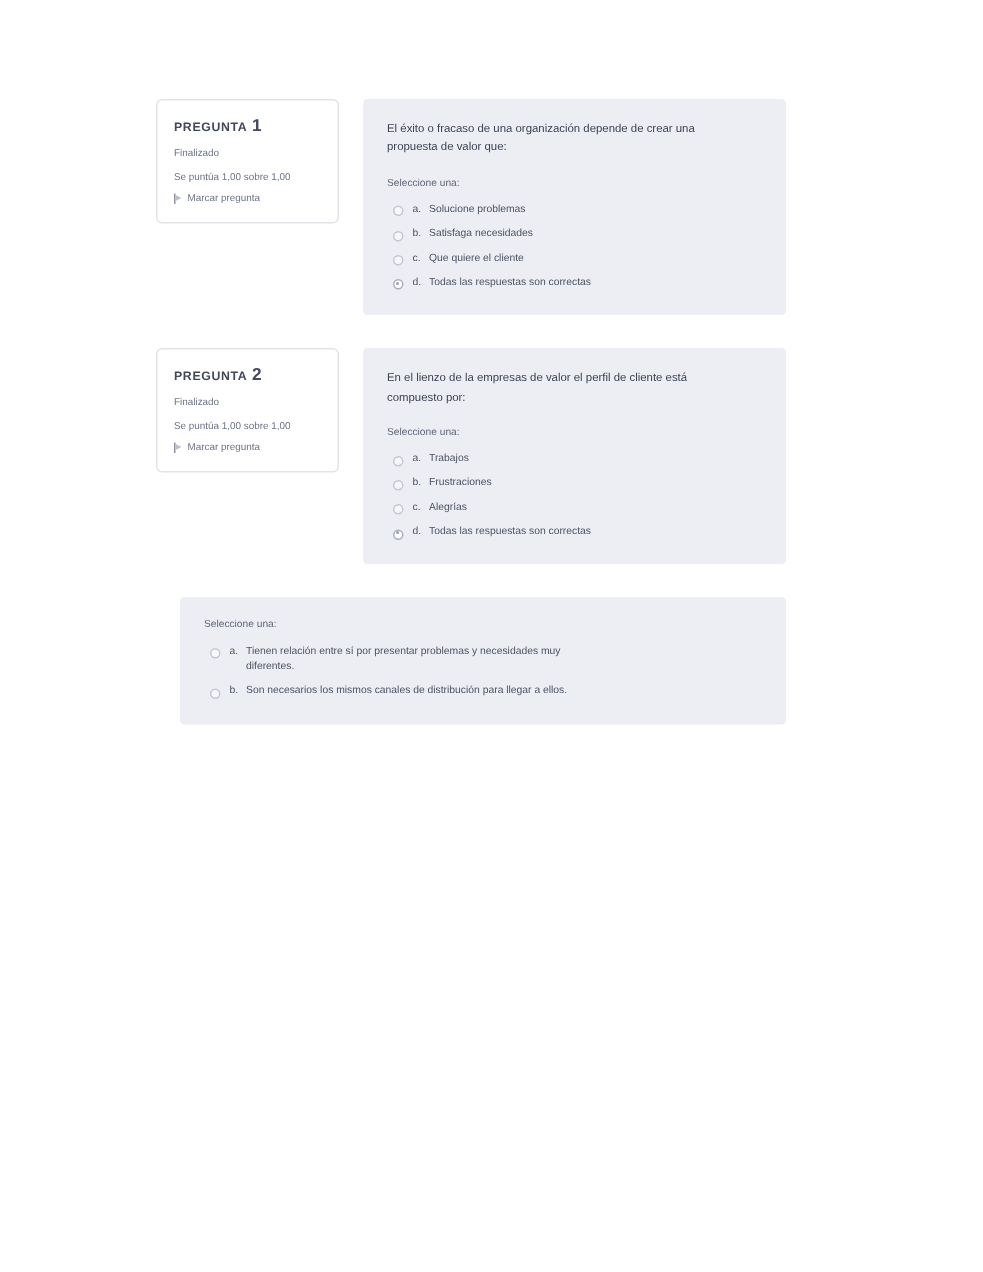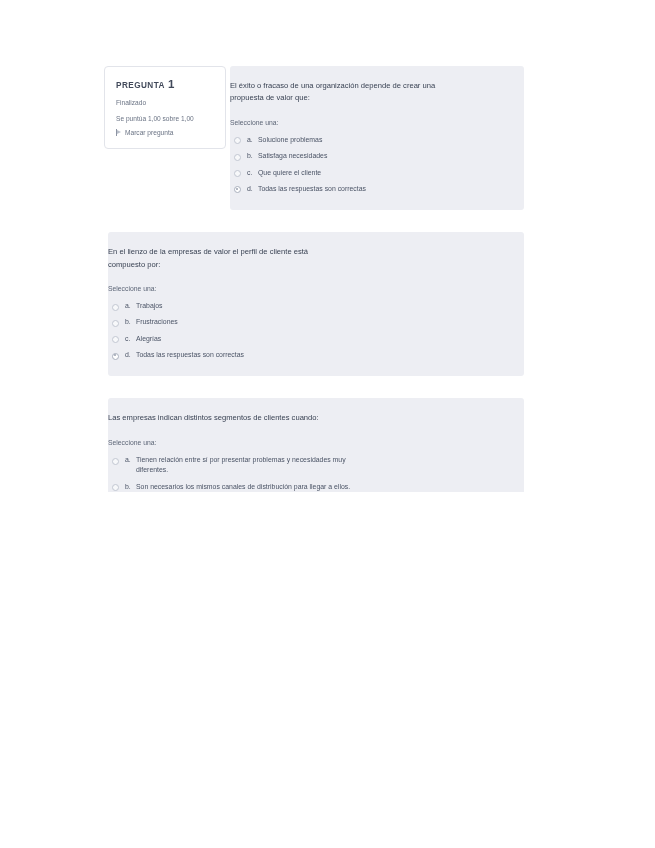--- a/index.html
+++ b/index.html
@@ -120,11 +120,11 @@
 
   
   .qpanel {
-    margin-left: 4px;
+    margin-left: 16px;
     flex: 1 1 auto;
     background: #edeef3;
     border-radius: 3px;
-    padding: 14px 16px 16px 0;
+    padding: 14px 16px 16px 16px;
     box-sizing: border-box;
     min-height: 62px;
   }

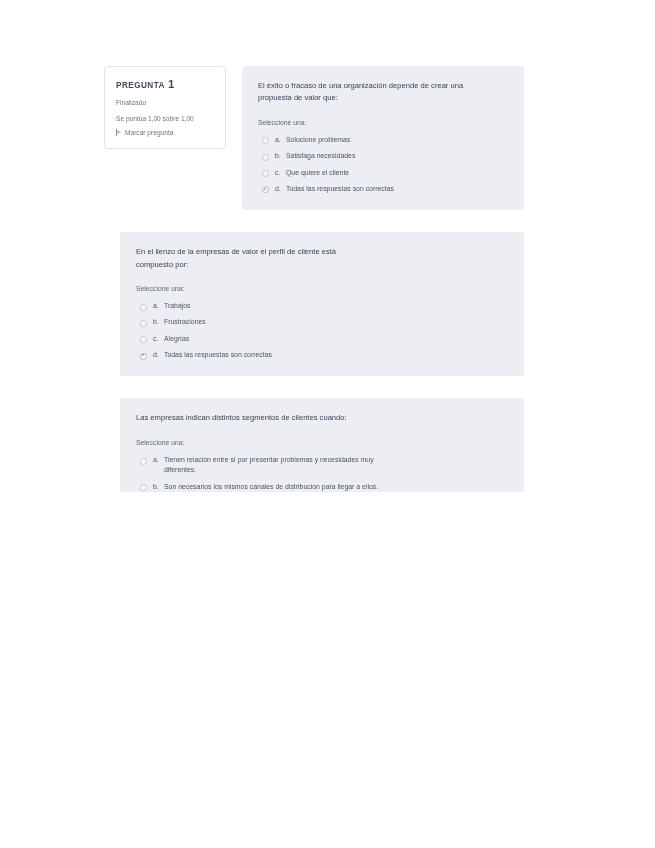--- a/index.html
+++ b/index.html
@@ -264,6 +264,17 @@
       </div>
 
       <div class="question-block">
+        <div class="qinfo">
+          <div class="qinfo-title">
+            <span>PREGUNTA</span><span class="qnum">2</span>
+          </div>
+          <div class="qinfo-line">Finalizado</div>
+          <div class="qinfo-line">Se puntúa 1,00 sobre 1,00</div>
+          <div class="qinfo-flag">
+            <span class="flag-icon"></span>
+            <span>Marcar pregunta</span>
+          </div>
+        </div>
         <div class="qpanel">
           <p class="qtext">En el lienzo de la empresas de valor el perfil de cliente está compuesto por:</p>
           <p class="qprompt">Seleccione una:</p>

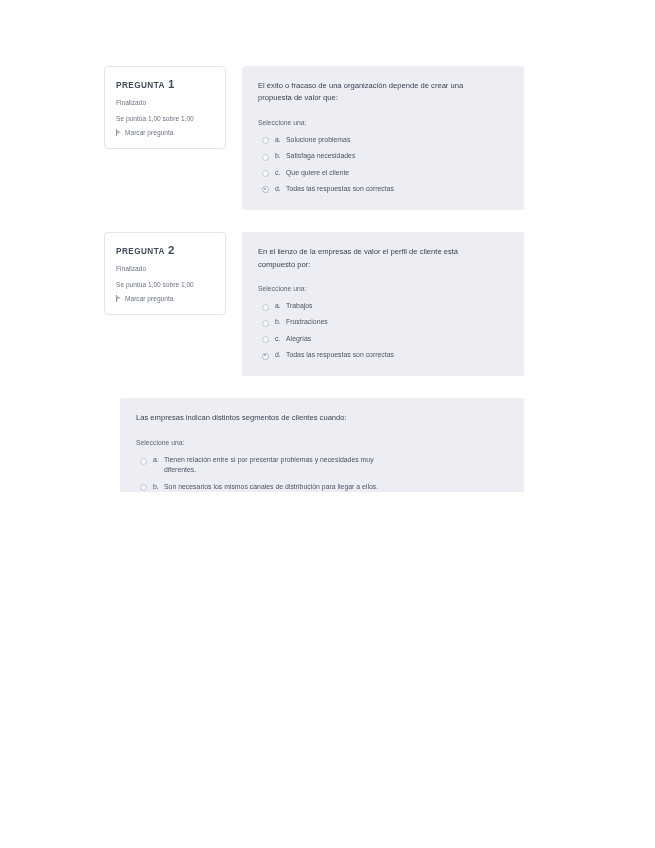--- a/index.html
+++ b/index.html
@@ -305,7 +305,6 @@
 
       <div class="question-block">
         <div class="qpanel">
-          <p class="qtext">Las empresas indican distintos segmentos de clientes cuando:</p>
           <p class="qprompt">Seleccione una:</p>
           <ul class="qoptions">
             <li class="qoption">

